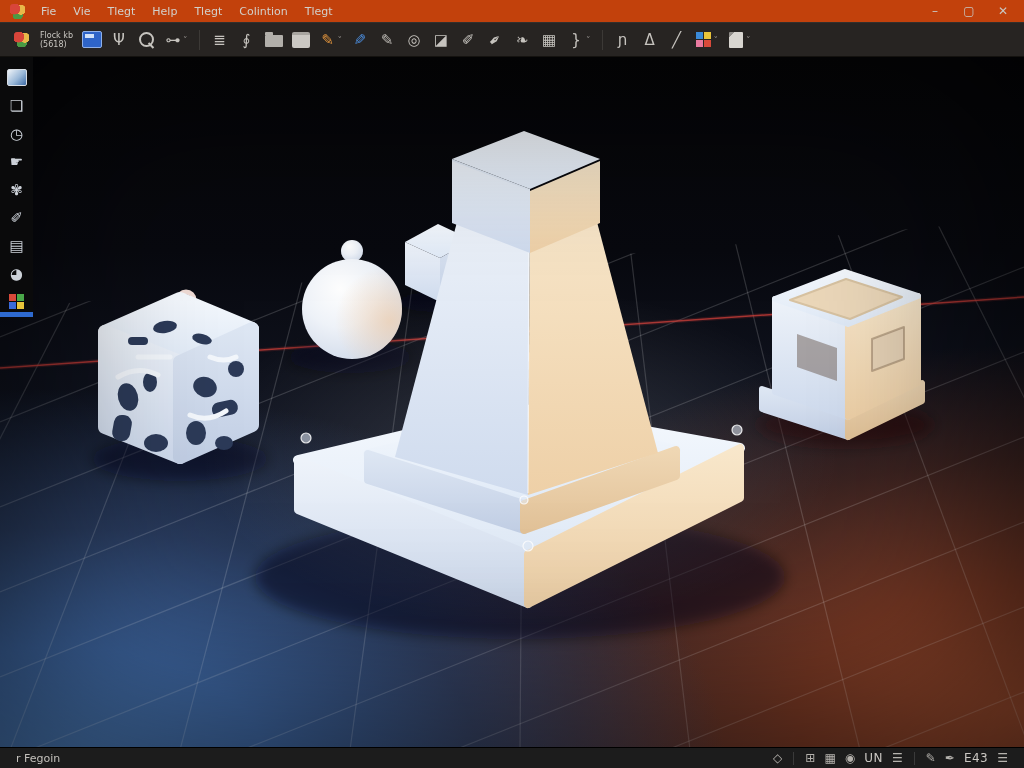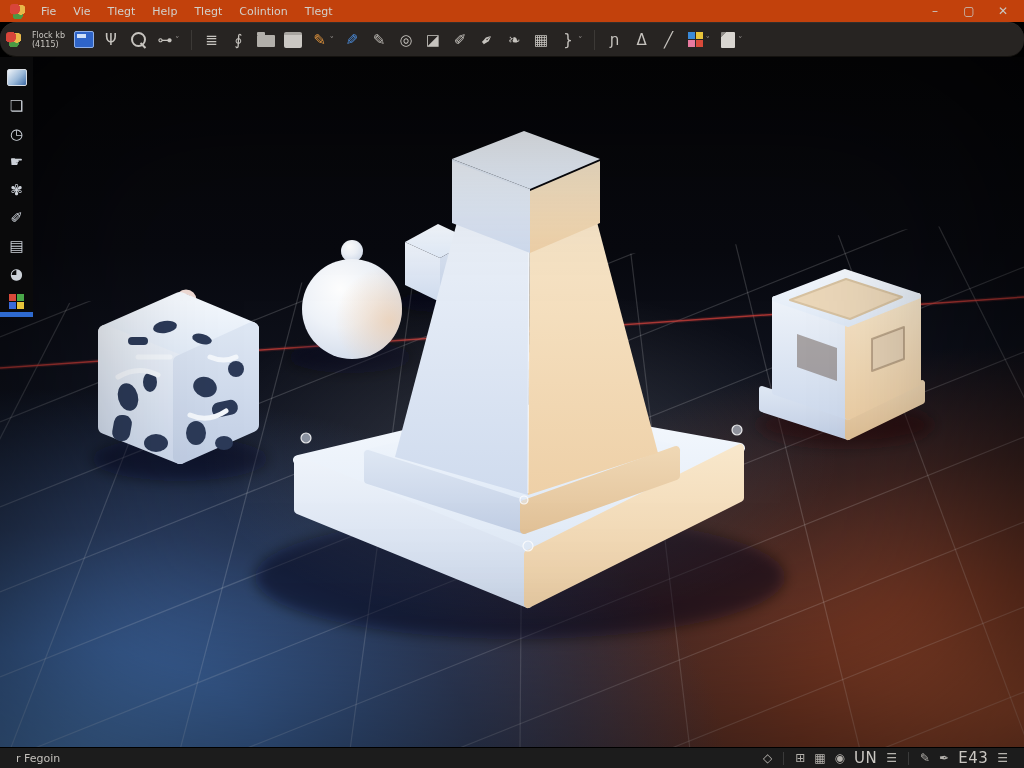--- a/index.html
+++ b/index.html
@@ -20,7 +20,7 @@
 
   
   .toolbar{height:33px;background:#272422;border-top:1px solid #322f2c;border-bottom:1px solid #14120f;
-    display:flex;align-items:center;gap:5px;padding:0 2px;color:#c6c3be;font-size:15px;flex:0 0 33px;border-radius:16px;}
+    display:flex;align-items:center;gap:5px;padding:0 10px;color:#c6c3be;font-size:15px;flex:0 0 33px;}
   .tbi{min-width:22px;height:24px;display:flex;align-items:center;justify-content:center;}
   .sep{width:1px;height:20px;background:#3c3936;margin:0 4px;}
   .dd{font-size:9px;color:#8e8b87;margin-left:-6px;margin-right:2px;}

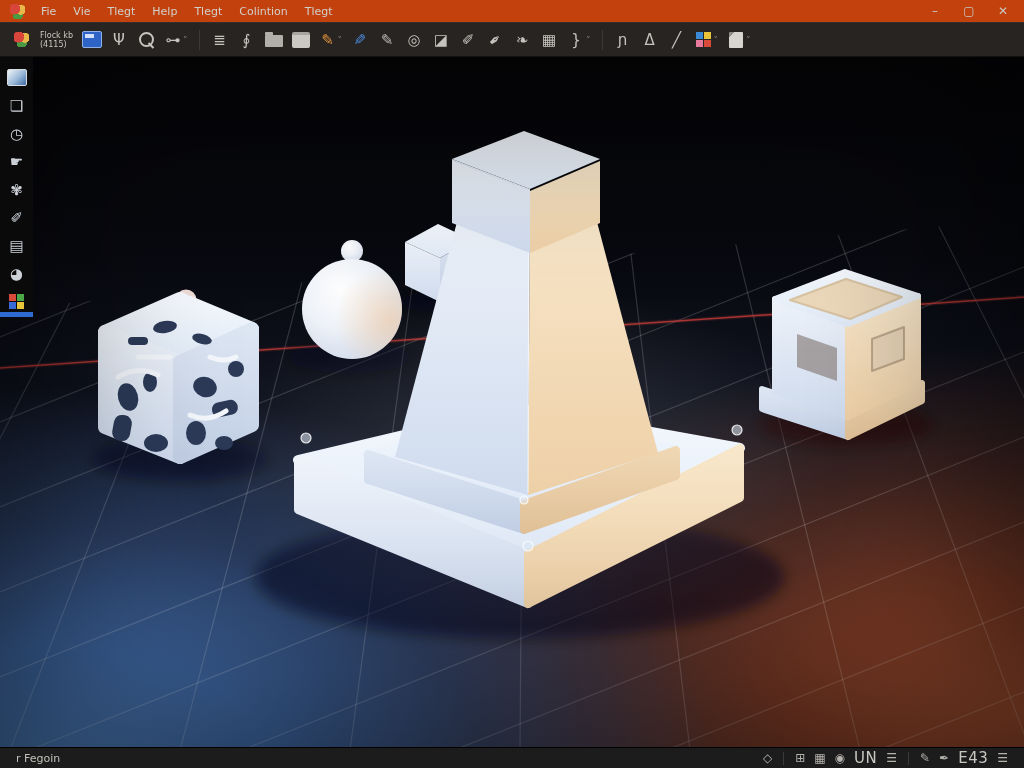--- a/index.html
+++ b/index.html
@@ -104,7 +104,7 @@
     <span class="tbi">
         <span class="applogo"></span>
       </span>
-    <span class="block-label"><span>Flock kb</span><br><span>(4115)</span></span>
+    <span class="block-label"><span>Flock kb</span><br><span>(5618)</span></span>
     <span class="tbi">
         <span class="win-icon"></span>
       </span>

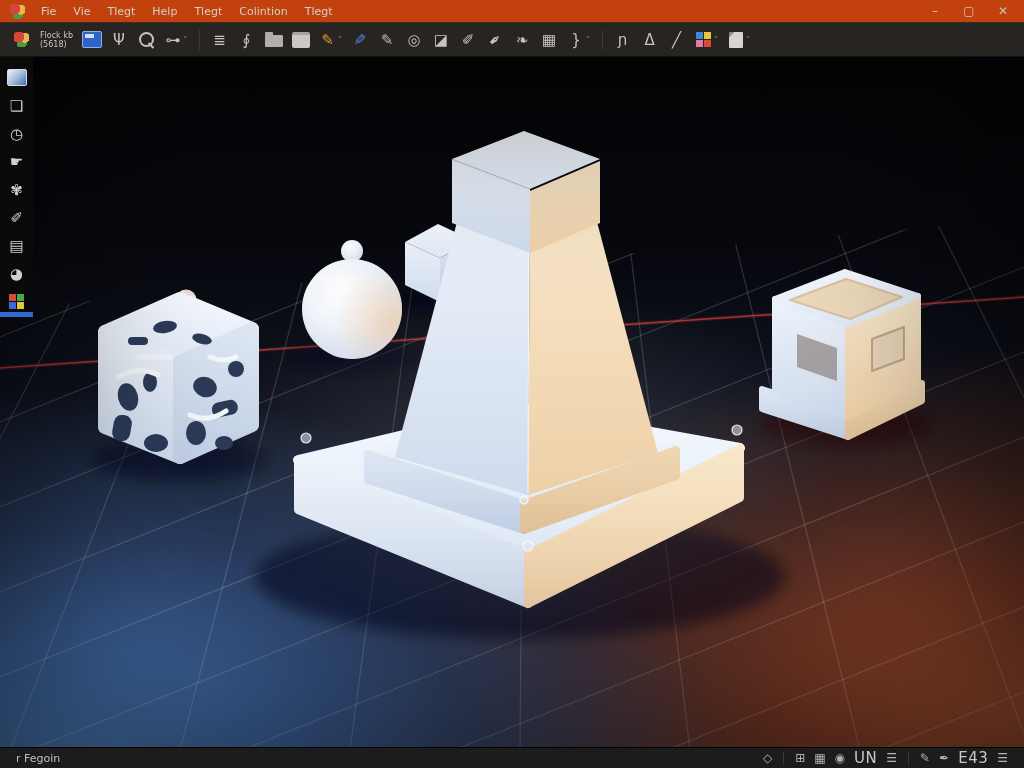--- a/index.html
+++ b/index.html
@@ -77,7 +77,7 @@
   .sb-left{margin-right:auto;color:#c3c0bb;}
   .sb-ico{font-size:12px;display:flex;align-items:center;}
   .sb-sep{width:1px;height:13px;background:#3a3a3a;margin:0 2px;}
-  .sb-txt{font-size:15px;letter-spacing:.5px;color:#cac7c2;}
+  .sb-txt{font-size:12px;letter-spacing:.5px;color:#cac7c2;}
 </style>
 </head>
 <body>

